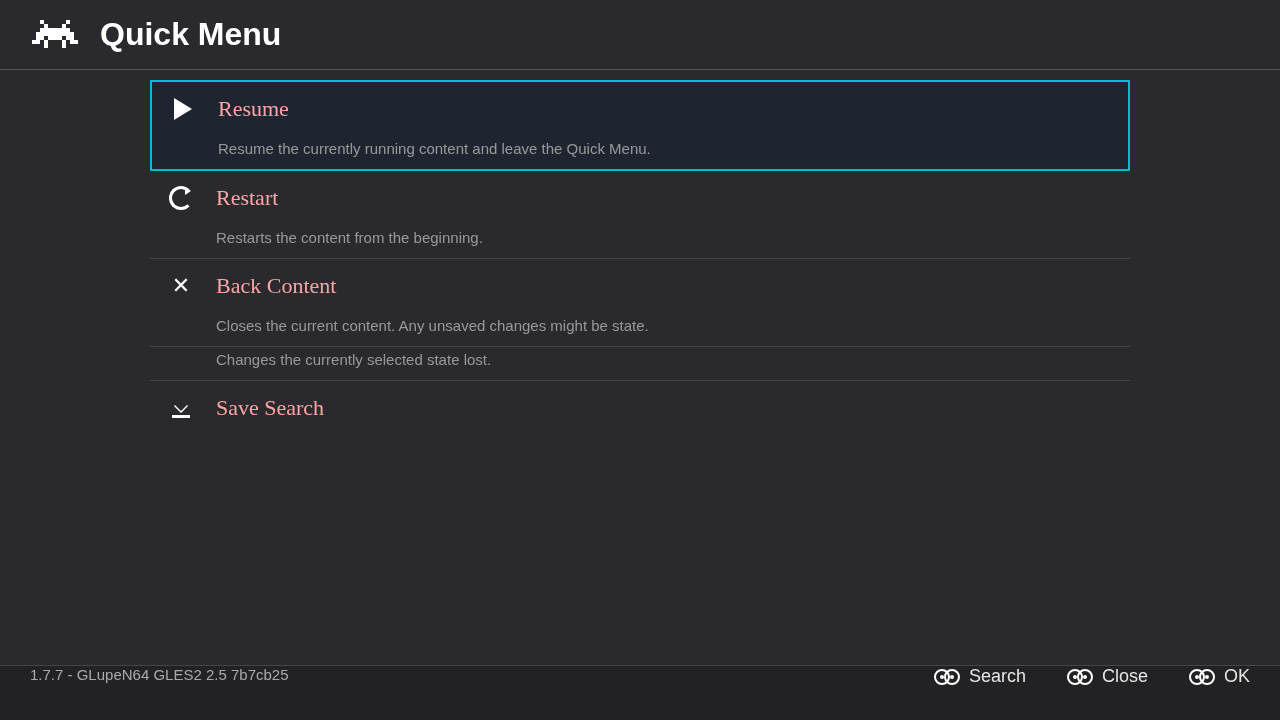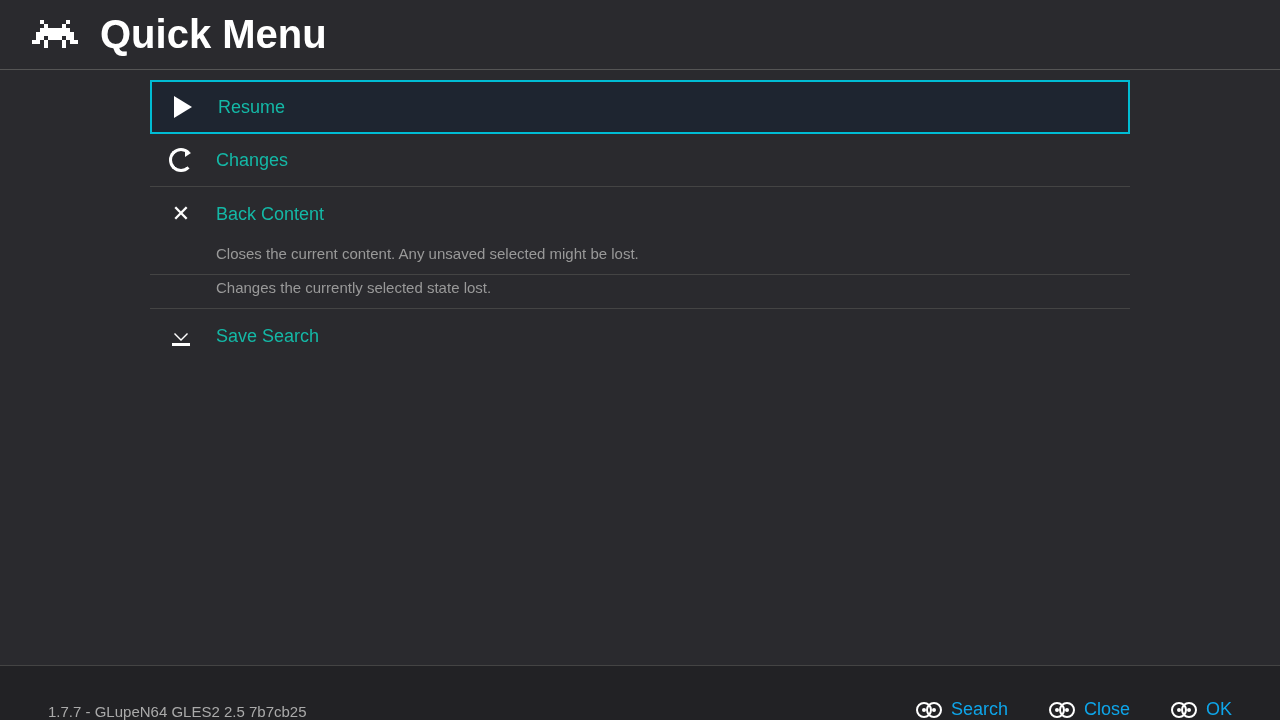--- a/index.html
+++ b/index.html
@@ -30,7 +30,7 @@
     }
 
     .header-title {
-      font-size: 40px;
+      font-size: 32px;
       font-weight: bold;
       color: #ffffff;
     }

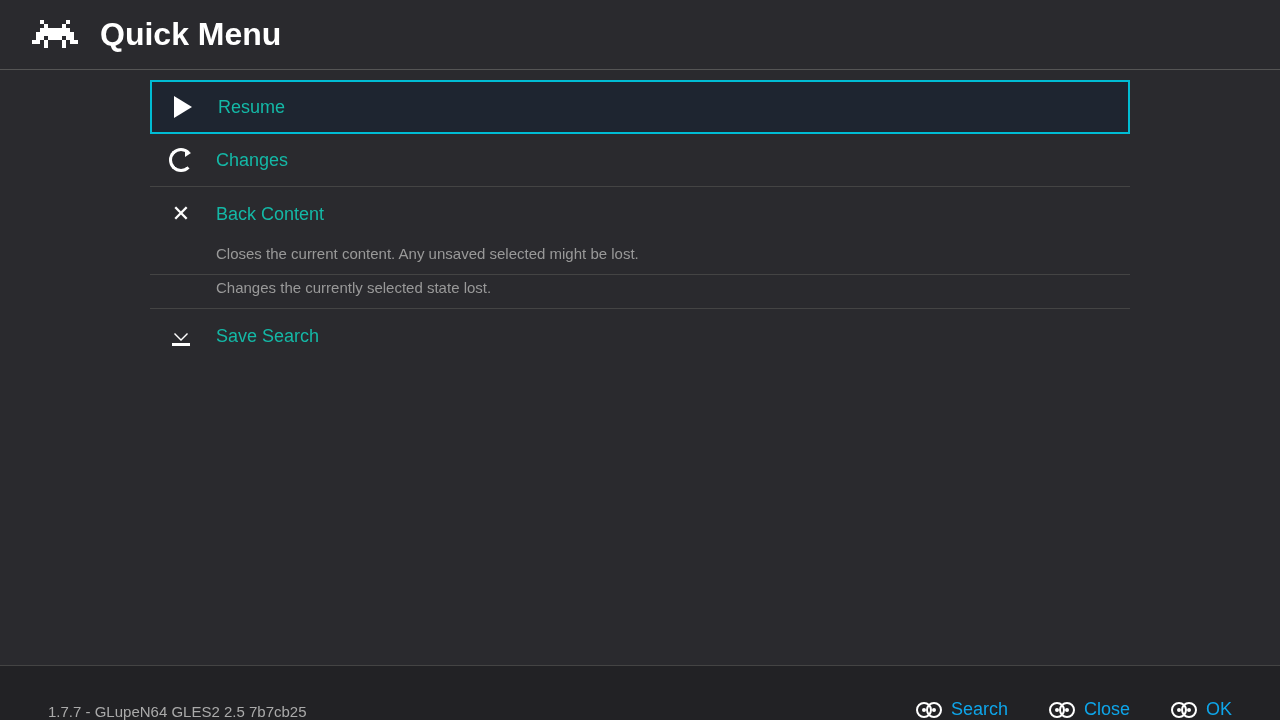--- a/index.html
+++ b/index.html
@@ -70,9 +70,10 @@
     }
 
     .menu-item-label {
-      font-size: 18px;
-      color: #14b8a6;
+      font-size: 22px;
+      color: #fca5a5;
       font-weight: 400;
+      font-family: Liberation Serif, serif;
     }
 
     .menu-item-value {

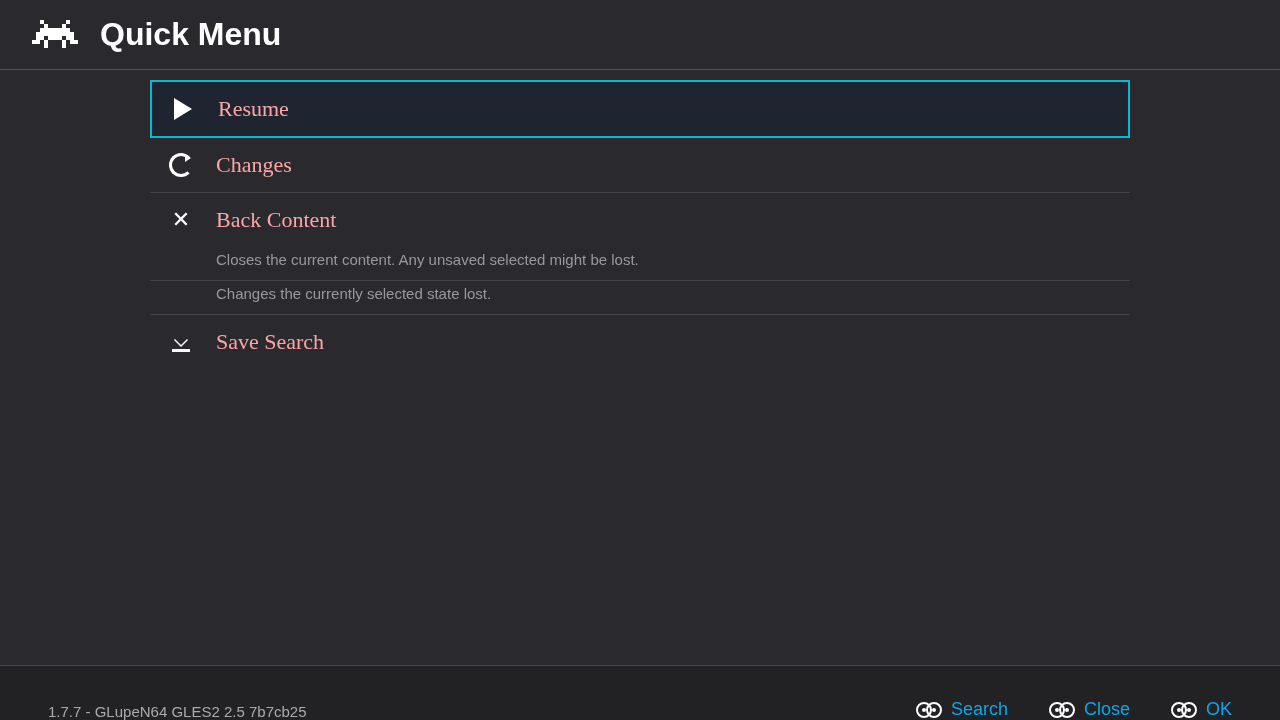--- a/index.html
+++ b/index.html
@@ -247,6 +247,7 @@
       </div>
       <span class="menu-item-label">Resume</span>
     </div>
+    <div class="menu-item-desc">Resume the currently running content and leave the Quick Menu.</div>
   </div>
 
   <div class="menu-item">

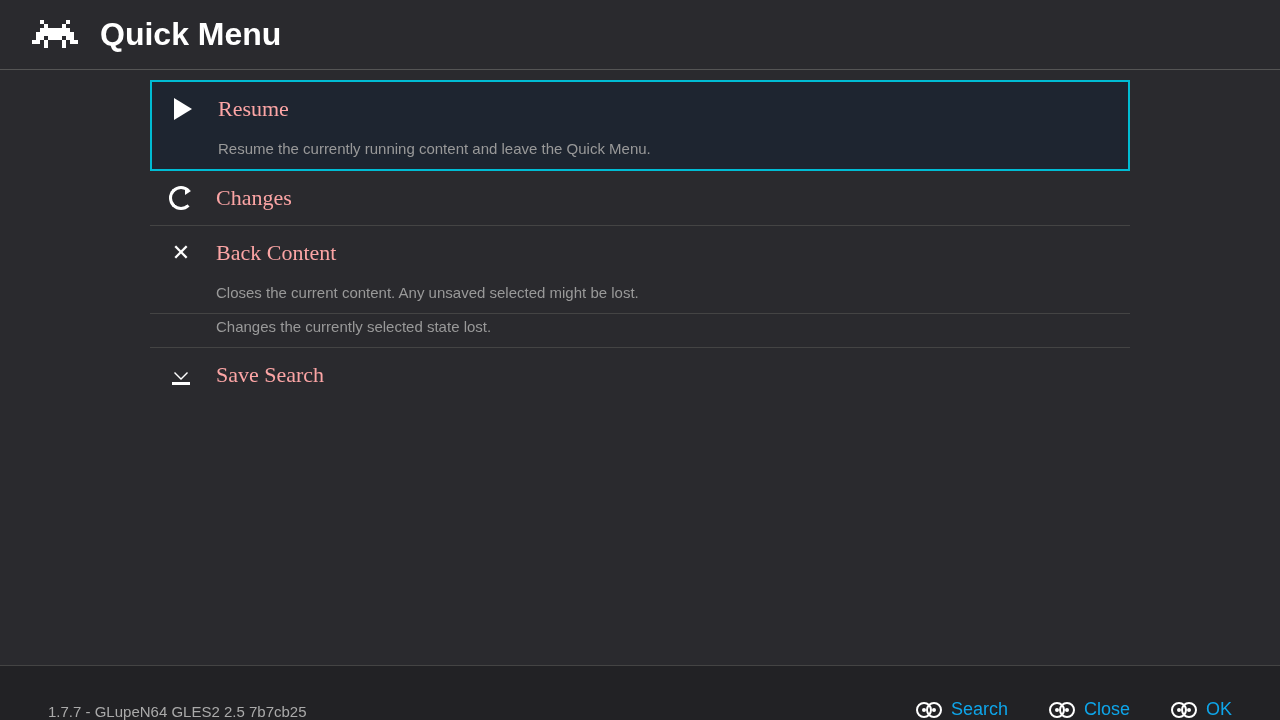--- a/index.html
+++ b/index.html
@@ -255,7 +255,7 @@
       <div class="menu-item-icon" style="display:flex;align-items:center;justify-content:center;">
         <div class="icon-restart"></div>
       </div>
-      <span class="menu-item-label">Changes</span>
+      <span class="menu-item-label">Restart</span>
     </div>
   </div>
 

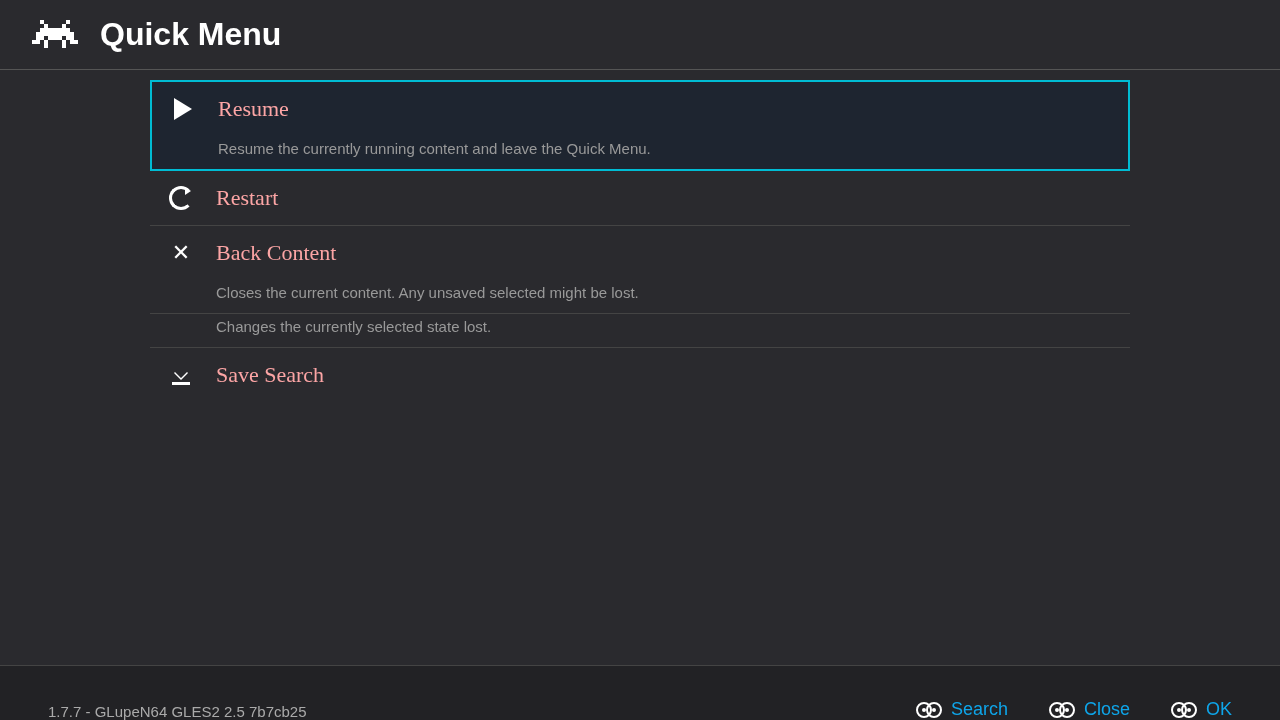--- a/index.html
+++ b/index.html
@@ -257,6 +257,7 @@
       </div>
       <span class="menu-item-label">Restart</span>
     </div>
+    <div class="menu-item-desc">Restarts the content from the beginning.</div>
   </div>
 
   <div class="menu-item">

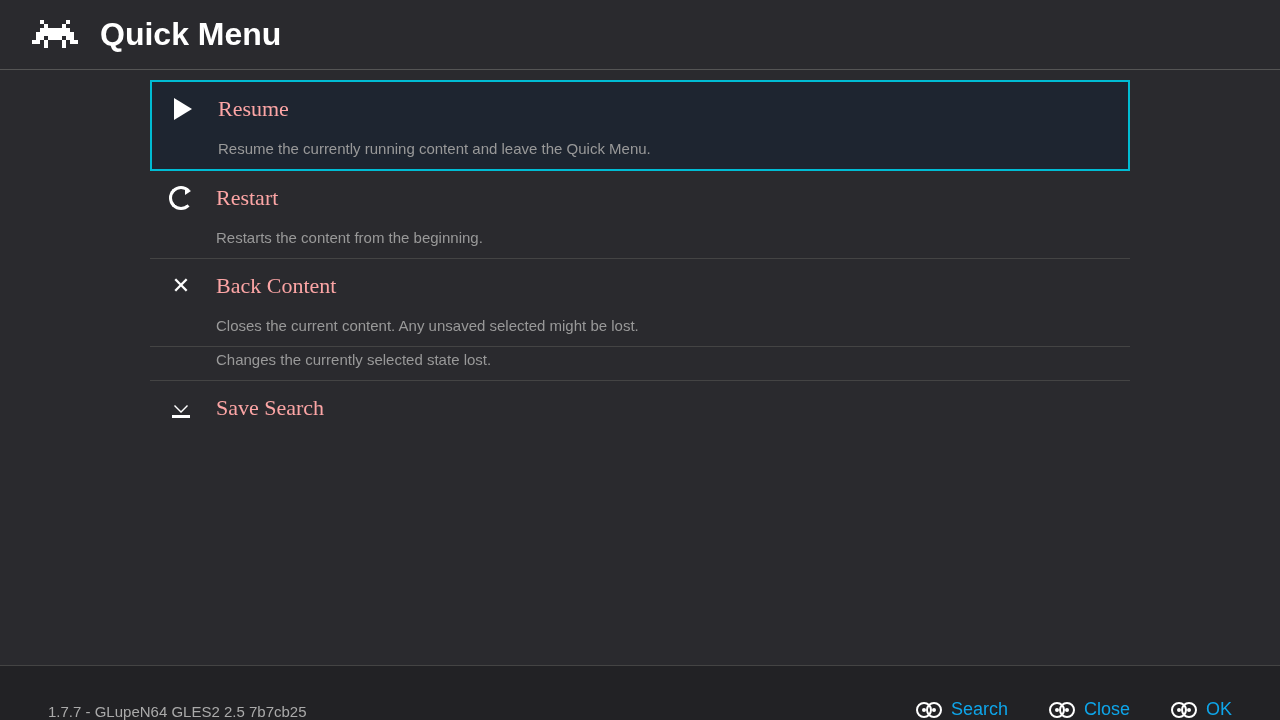--- a/index.html
+++ b/index.html
@@ -267,7 +267,7 @@
       </div>
       <span class="menu-item-label">Back Content</span>
     </div>
-    <div class="menu-item-desc">Closes the current content. Any unsaved selected might be lost.</div>
+    <div class="menu-item-desc">Closes the current content. Any unsaved changes might be state.</div>
   </div>
 
 

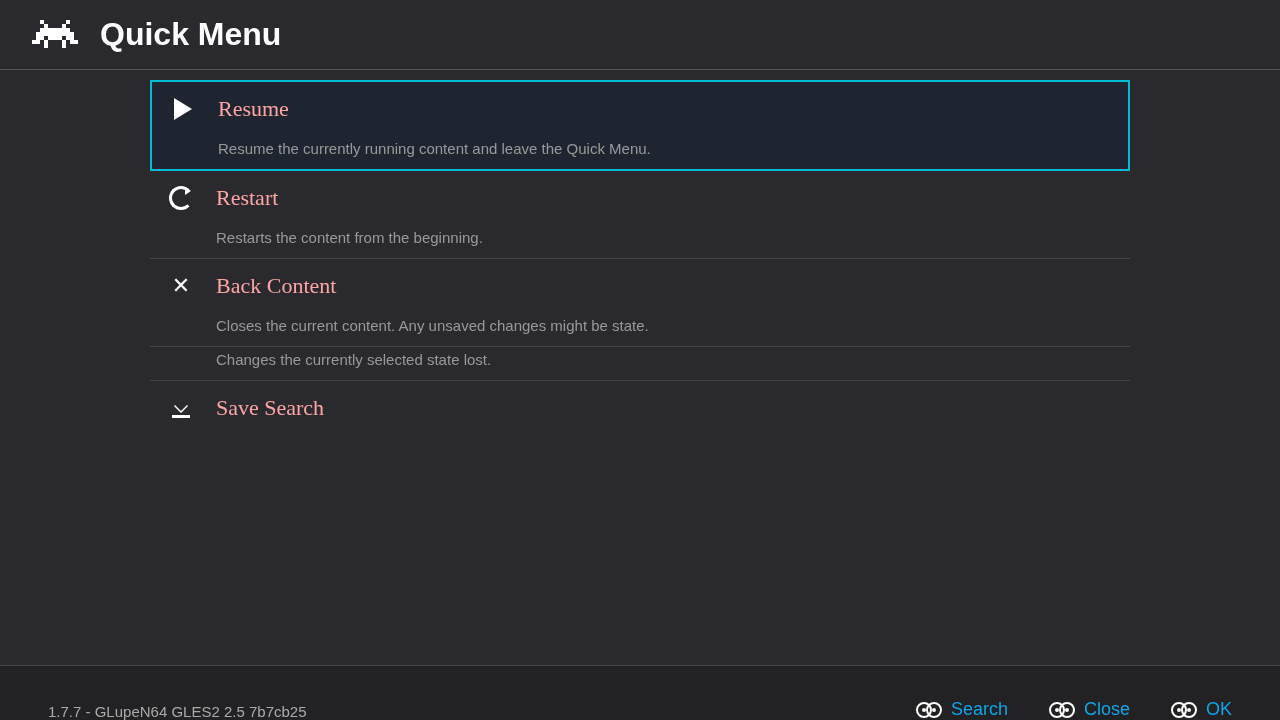--- a/index.html
+++ b/index.html
@@ -150,8 +150,8 @@
     
     .footer {
       display: flex;
-      align-items: flex-end;
-      padding: 0 48px;
+      align-items: flex-start;
+      padding: 0 30px;
       height: 55px;
       background-color: #222225;
       border-top: 1px solid #444;

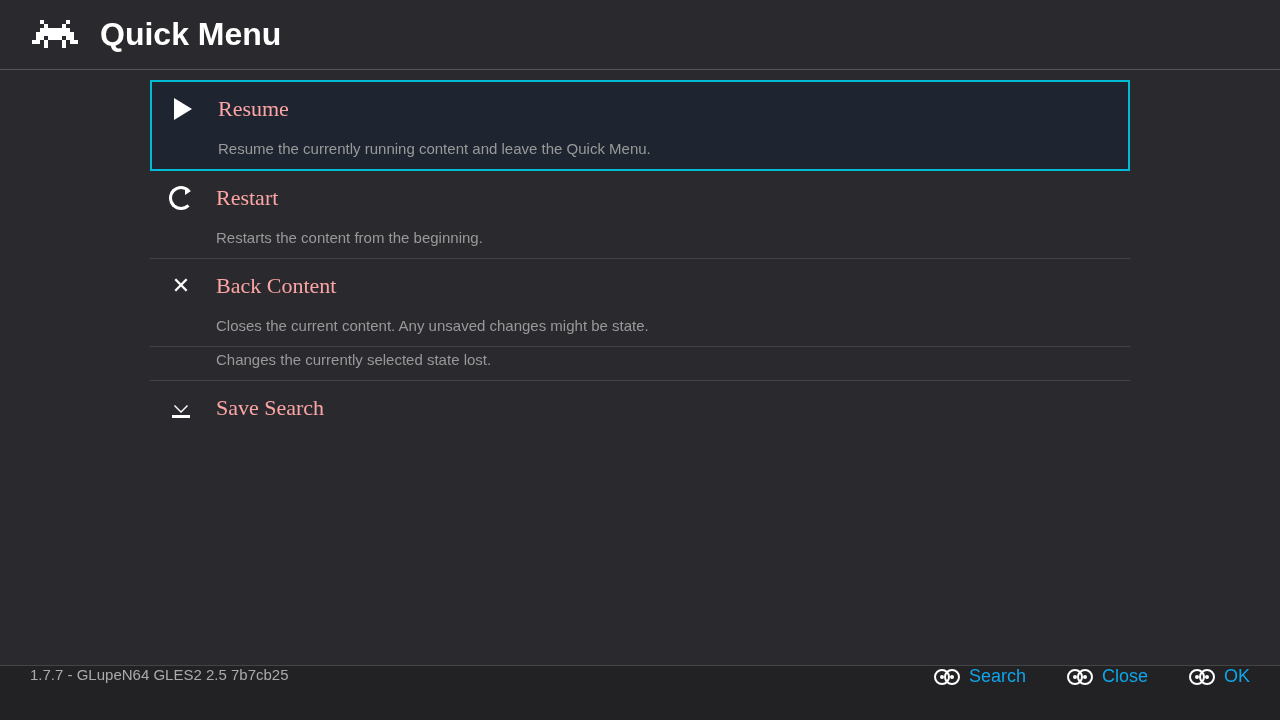--- a/index.html
+++ b/index.html
@@ -174,7 +174,7 @@
       align-items: center;
       gap: 8px;
       font-size: 18px;
-      color: #0ea5e9;
+      color: #e5e5e5;
       cursor: pointer;
     }
 

